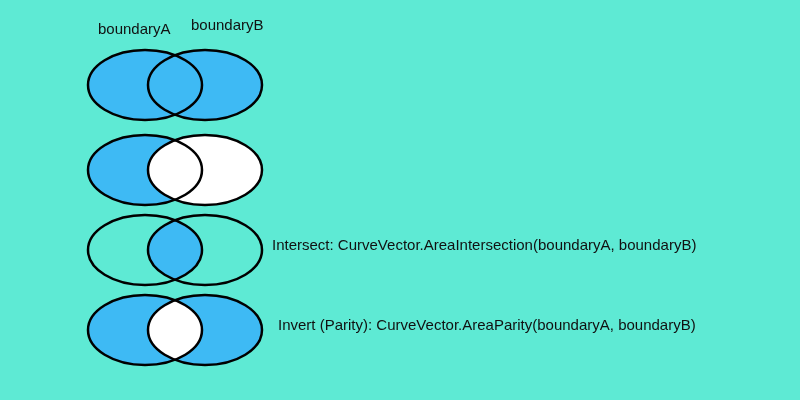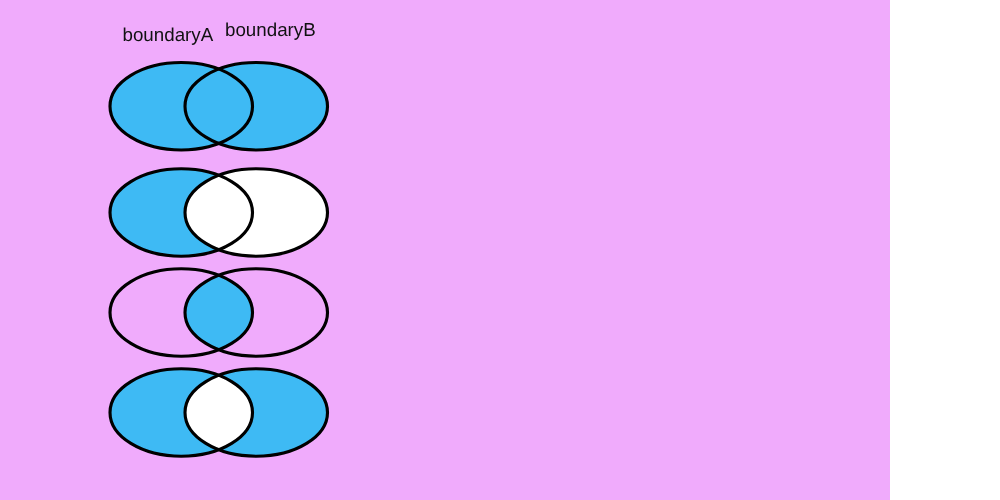--- a/index.html
+++ b/index.html
@@ -5,9 +5,9 @@
   html, body { margin: 0; padding: 0; background: #ffffff; }
   .canvas {
     position: relative;
-    width: 712px;
+    width: 800px;
     height: 400px;
-    background: #f0abfc;
+    background: #5eead4;
     overflow: hidden;
     font-family: "Liberation Sans", sans-serif;
     color: #000000;

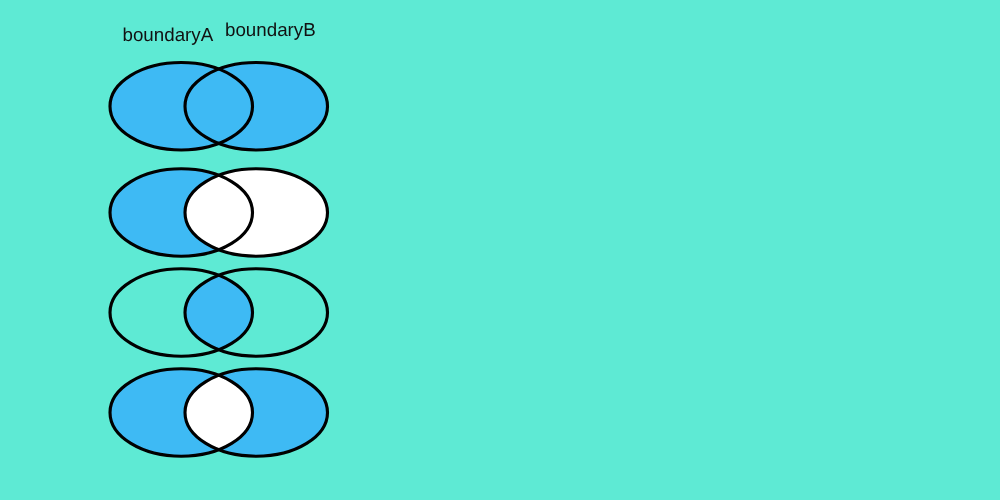--- a/index.html
+++ b/index.html
@@ -36,7 +36,7 @@
 <div class="canvas">
 
   <span class="hdr-label" style="left:98px; top:20px">boundaryA</span>
-  <span class="hdr-label" style="left:180px; top:16px">boundaryB</span>
+  <span class="hdr-label" style="left:191px; top:16px">boundaryB</span>
 
   <svg class="venn" style="left:86px; top:45px" viewBox="0 0 180 80">
       <defs>

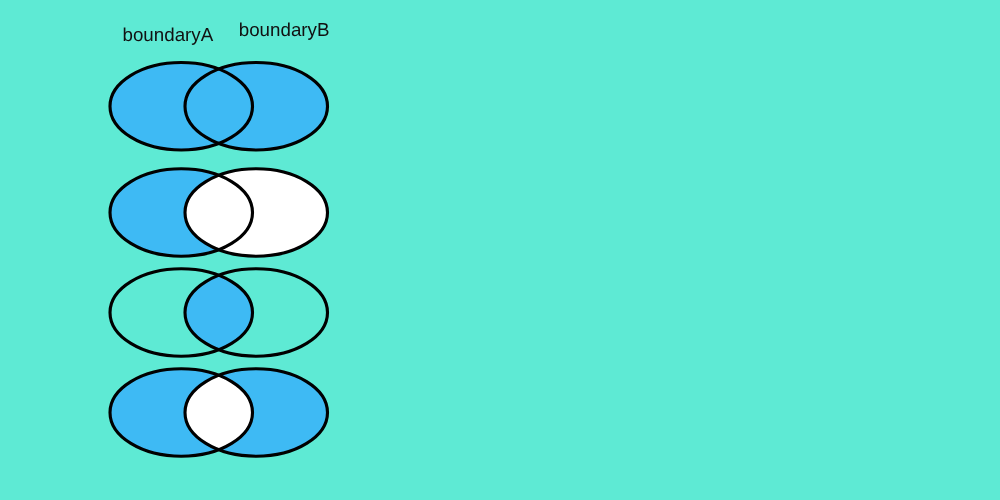--- a/index.html
+++ b/index.html
@@ -72,6 +72,7 @@
       <ellipse cx="59" cy="40" rx="57" ry="35" fill="none" stroke="#000000" stroke-width="2.5"></ellipse>
       <ellipse cx="119" cy="40" rx="57" ry="35" fill="none" stroke="#000000" stroke-width="2.5"></ellipse>
     </svg>
+  <span class="op-label" style="left:272px; top:236px">Intersect: CurveVector.AreaIntersection(boundaryA, boundaryB)</span>
 
   <svg class="venn" style="left:86px; top:290px" viewBox="0 0 180 80">
       <defs>

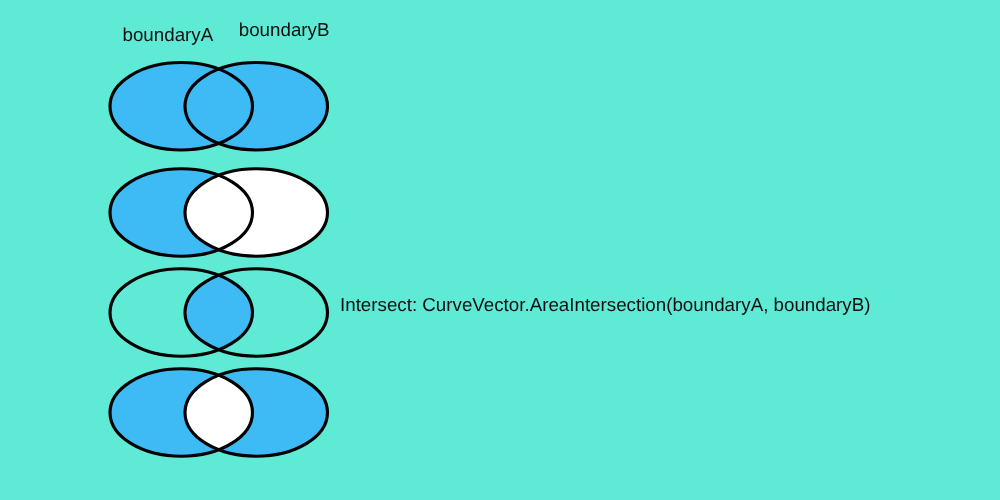--- a/index.html
+++ b/index.html
@@ -86,6 +86,7 @@
       <ellipse cx="59" cy="40" rx="57" ry="35" fill="none" stroke="#000000" stroke-width="2.5"></ellipse>
       <ellipse cx="119" cy="40" rx="57" ry="35" fill="none" stroke="#000000" stroke-width="2.5"></ellipse>
     </svg>
+  <span class="op-label" style="left:278px; top:316px">Invert (Parity): CurveVector.AreaParity(boundaryA, boundaryB)</span>
 
 </div>
 

